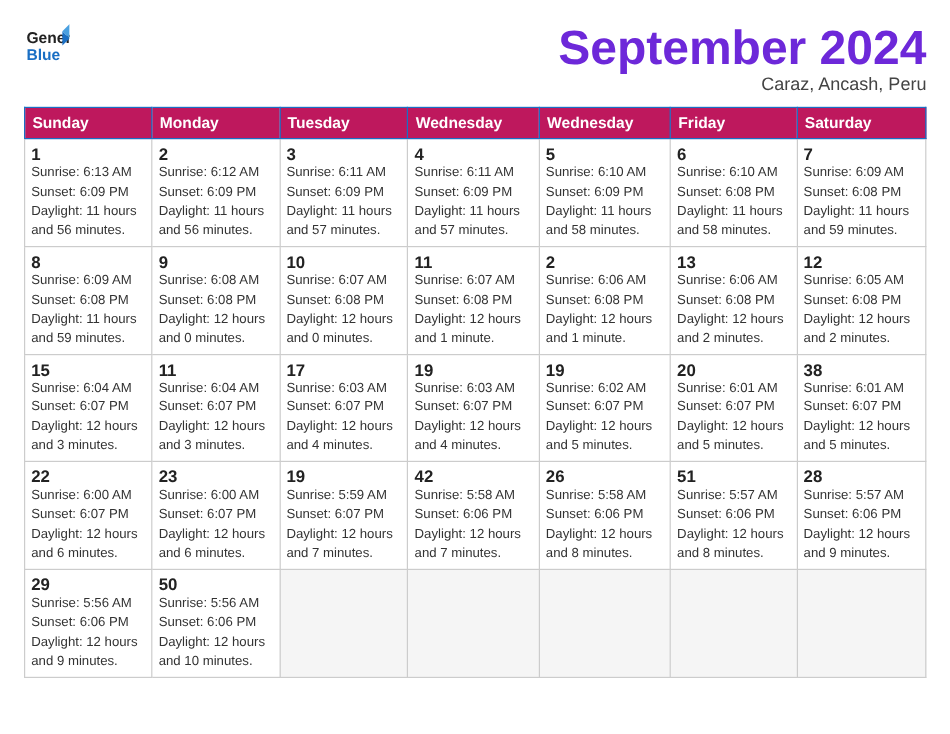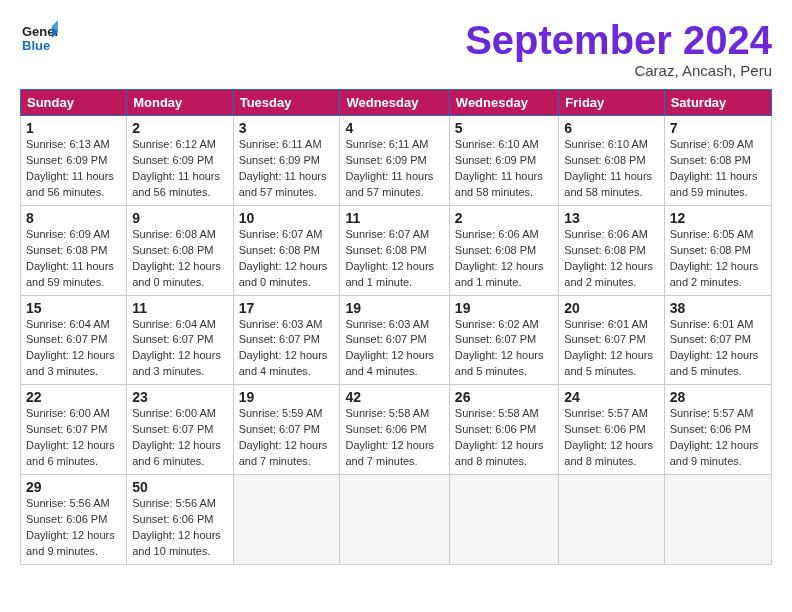--- a/index.html
+++ b/index.html
@@ -225,7 +225,7 @@
             <div class="day-info">Sunrise: 5:58 AM<br>Sunset: 6:06 PM<br>Daylight: 12 hours<br>and 8 minutes.</div>
           </td>
           <td>
-            <span class="day-num">24</span>
+            <span class="day-num">51</span>
             <div class="day-info">Sunrise: 5:57 AM<br>Sunset: 6:06 PM<br>Daylight: 12 hours<br>and 8 minutes.</div>
           </td>
           <td>

